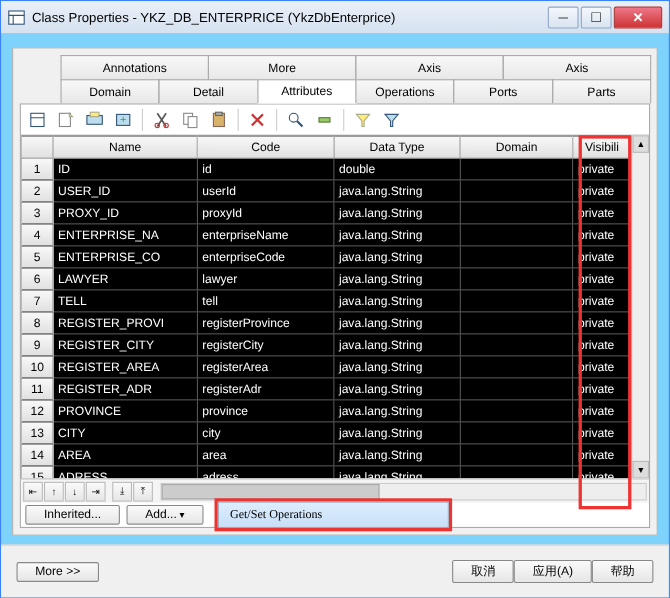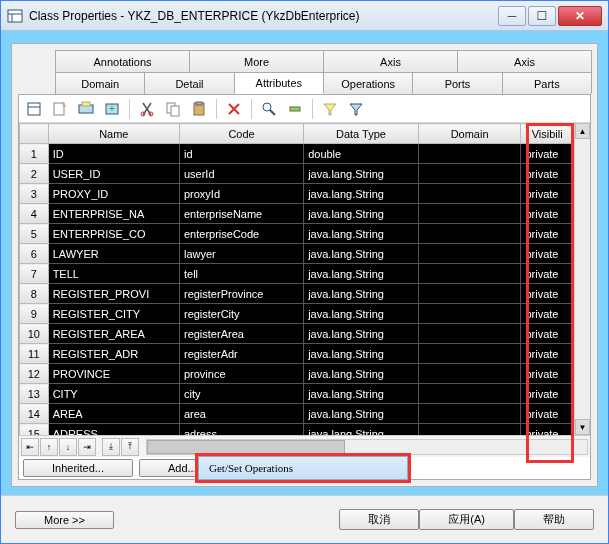--- a/index.html
+++ b/index.html
@@ -41,7 +41,7 @@
   .hscroll { flex:1; margin-left:6px; height:16px; background:#eee; border:1px solid #ccc; position:relative;}
   .hscroll .thumb { position:absolute; left:0; top:0; bottom:0; width:45%; background:#ccc; border:1px solid #aaa;}
   .bottom-btn-row { position:absolute; left:0; right:0; bottom:0; height:22px; display:flex; align-items:center; padding:0 4px; gap:6px;}
-  .btn { border:1px solid #888; background:linear-gradient(#fafafa,#e6e6e6); padding:2px 28px; font-size:11px; border-radius:2px;}
+  .btn { border:1px solid #888; background:linear-gradient(#fafafa,#e6e6e6); padding:2px 16px; font-size:11px; border-radius:2px;}
   .dropdown-arrow::after { content:" ▾"; font-size:9px; }
   .popup-menu { position:absolute; left:176px; bottom:-4px; width:216px; border:3px solid #e33; background:#fff; z-index:10;}
   .popup-item { padding:5px 10px; background:linear-gradient(#ddeeff,#c8dff6); font-size:11px; border:1px solid #9ab;font-family:Liberation Serif, serif;}

